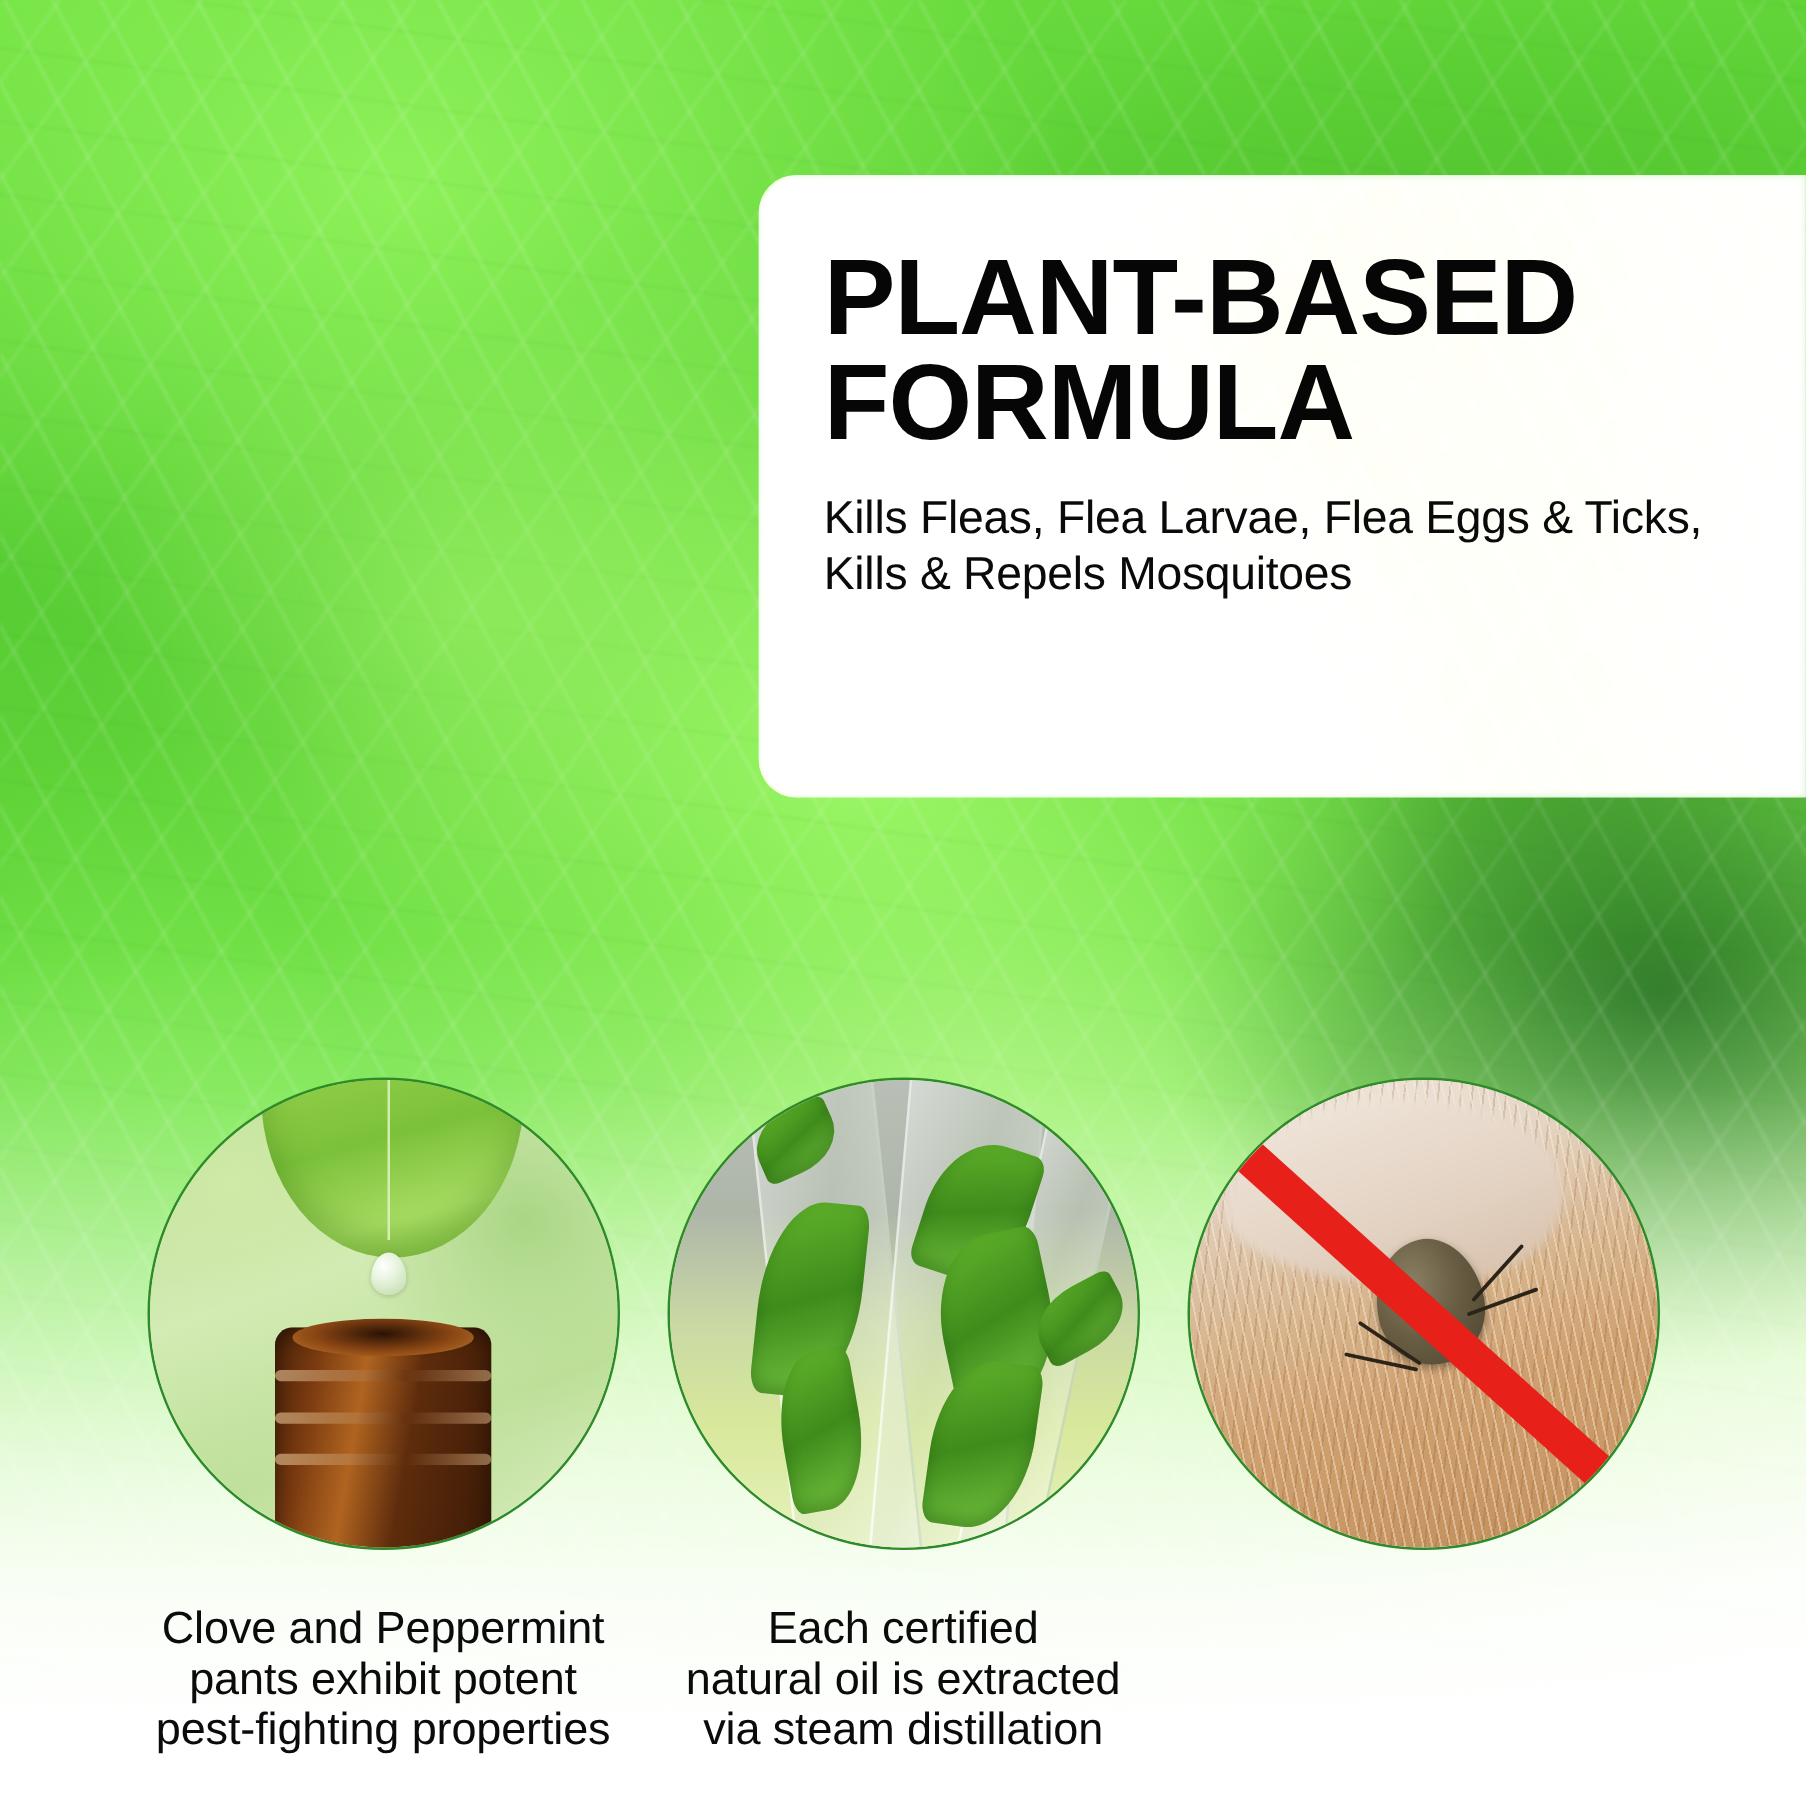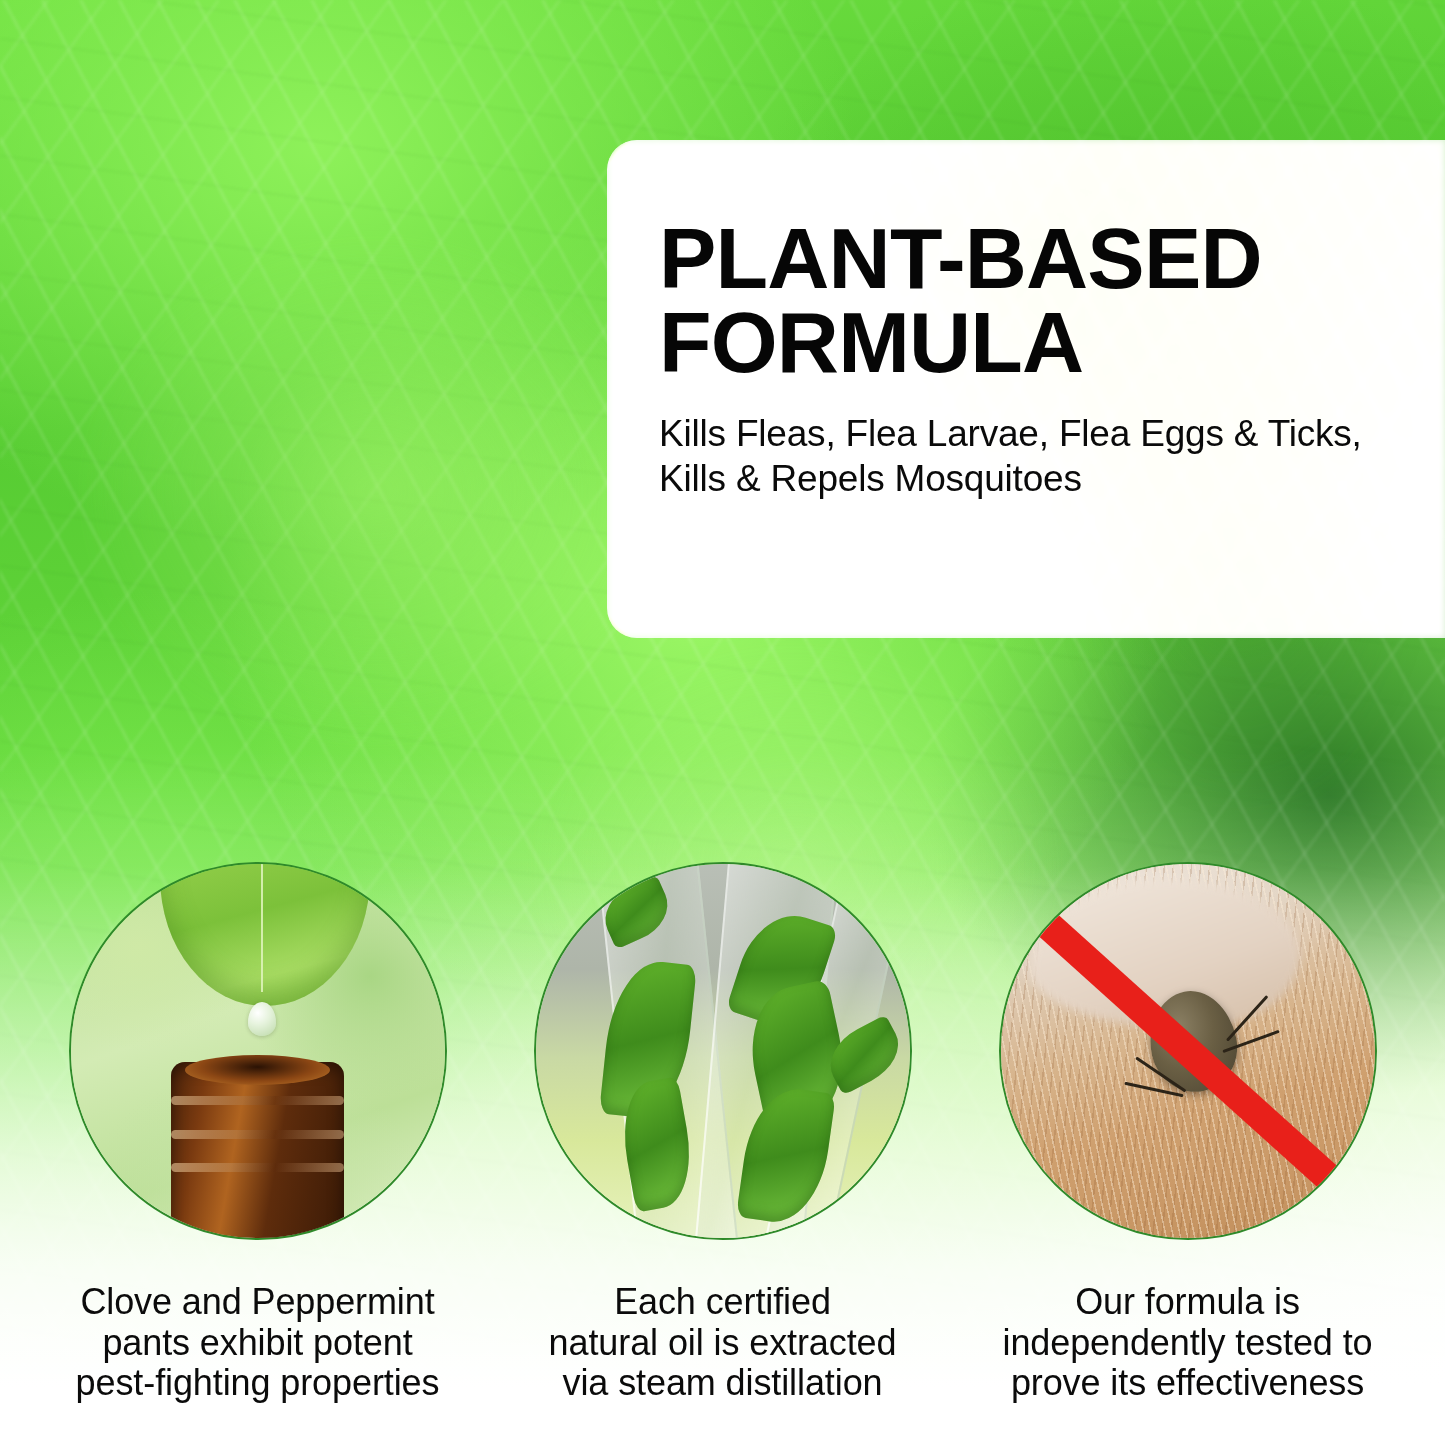--- a/index.html
+++ b/index.html
@@ -99,7 +99,6 @@
   .headline-inner {
     position: relative;
     z-index: 1;
-    margin-top: 20px;
   }
 
   .headline-title {

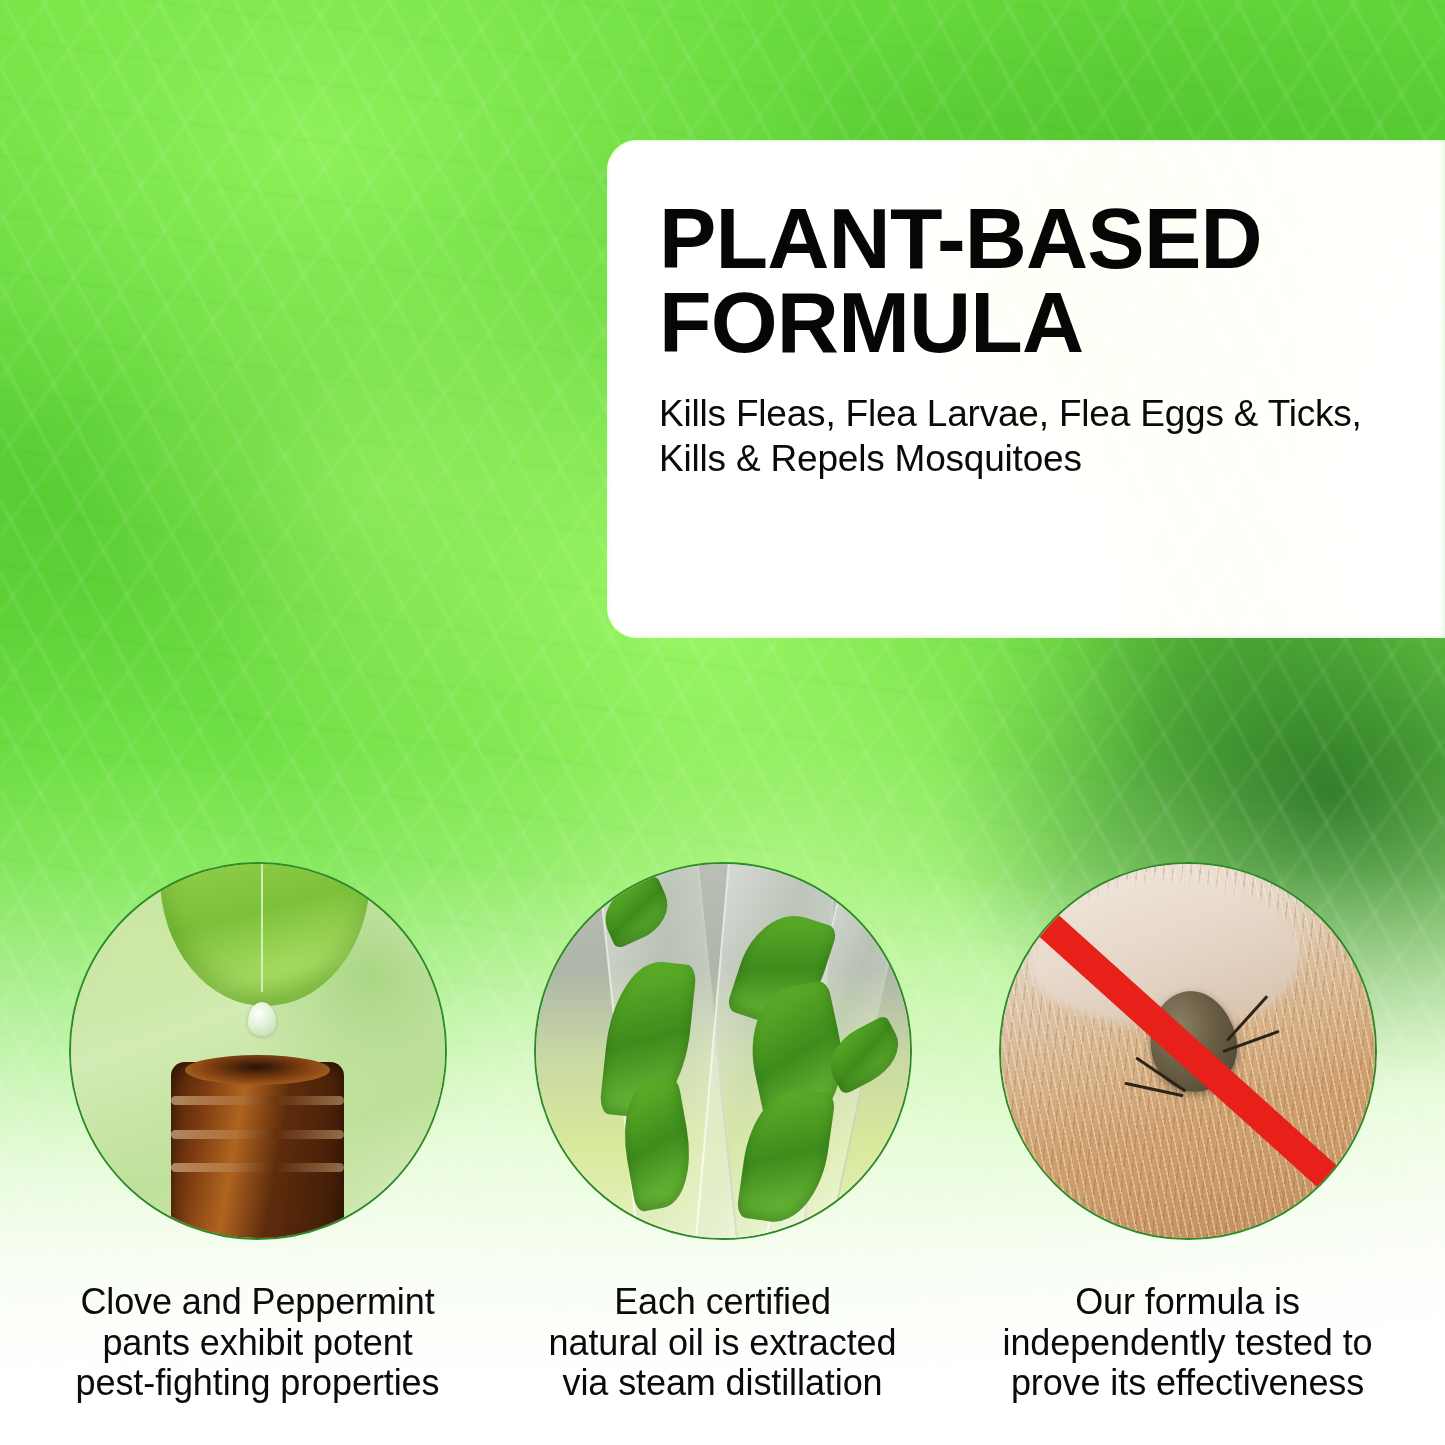--- a/index.html
+++ b/index.html
@@ -130,7 +130,7 @@
     width: 1445px;
     display: flex;
     justify-content: center;
-    gap: 85px;
+    gap: 36px;
   }
   .feature {
     width: 380px;

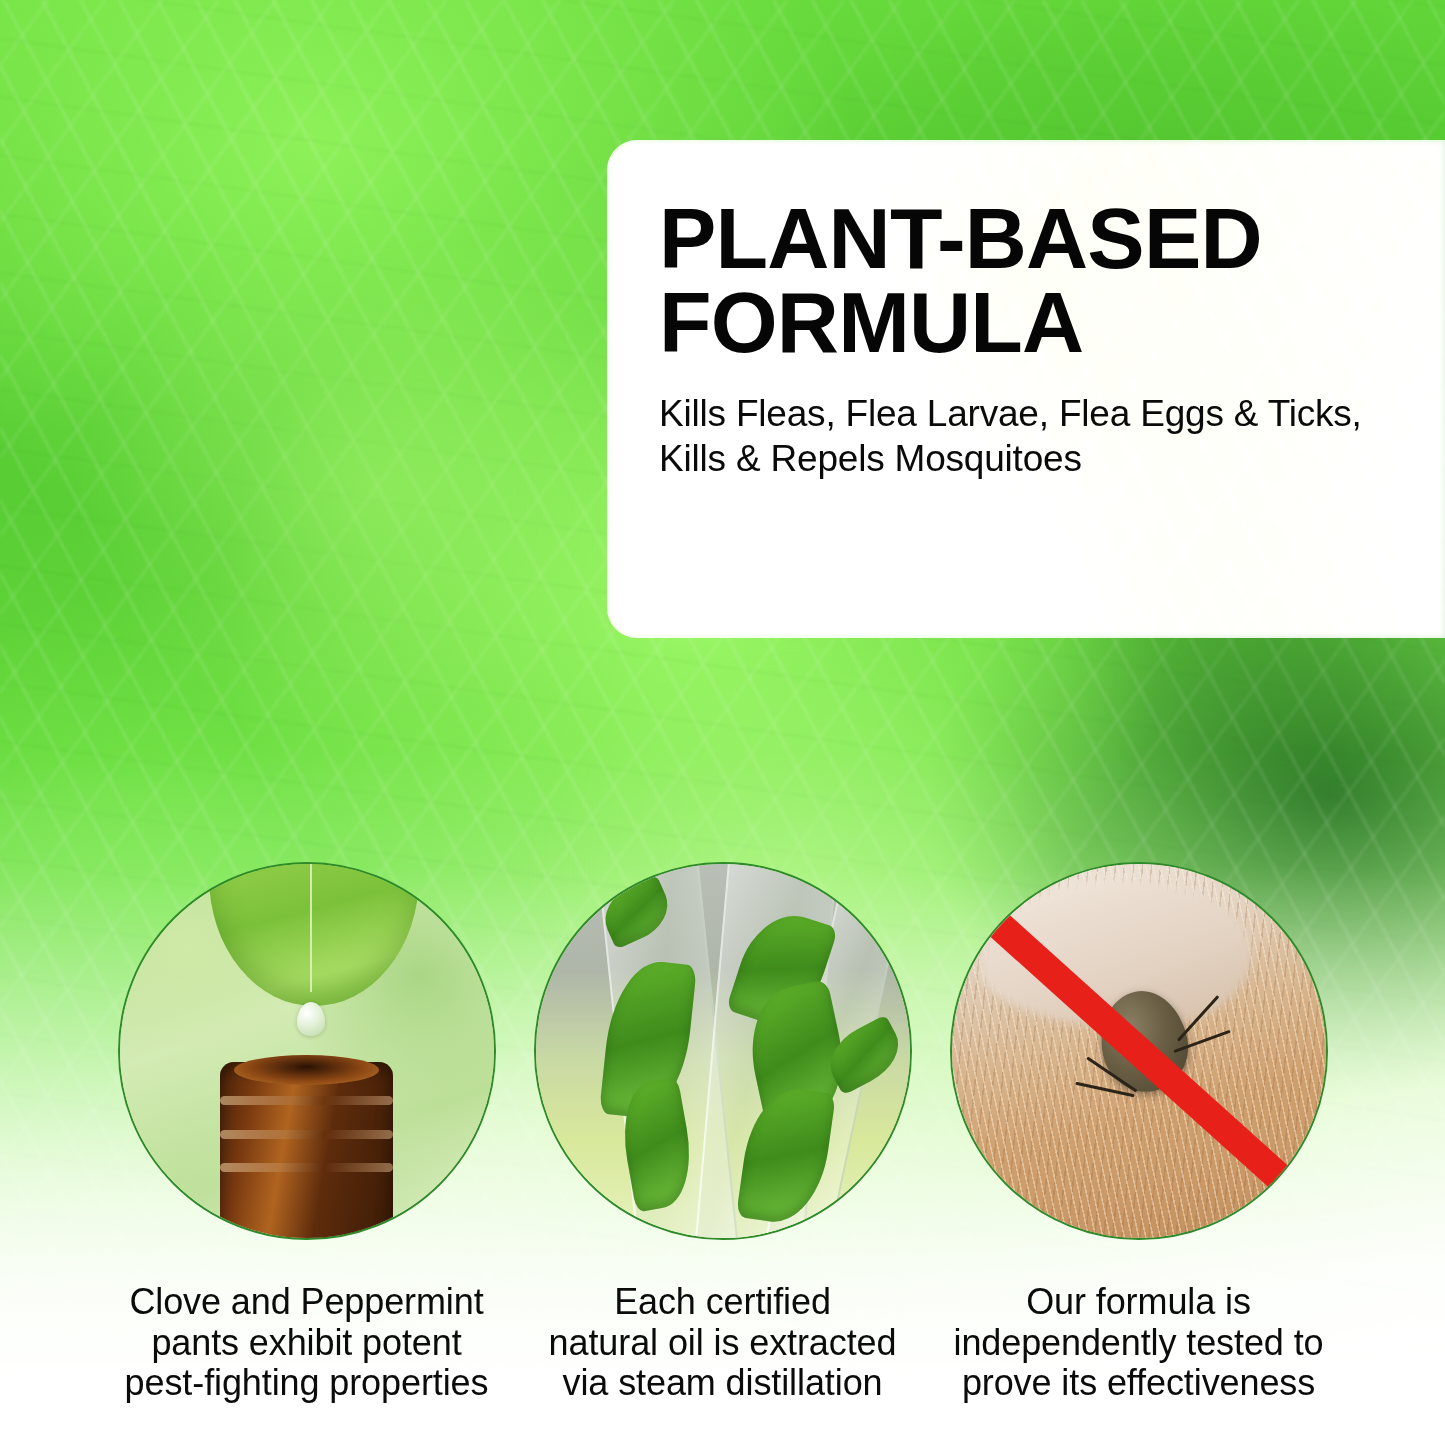--- a/index.html
+++ b/index.html
@@ -394,9 +394,6 @@
           <div class="redbar"></div>
         </div>
       </div>
-      <div class="caption">Our formula is
-independently tested to
-prove its effectiveness</div>
     </div>
 
   </div>

